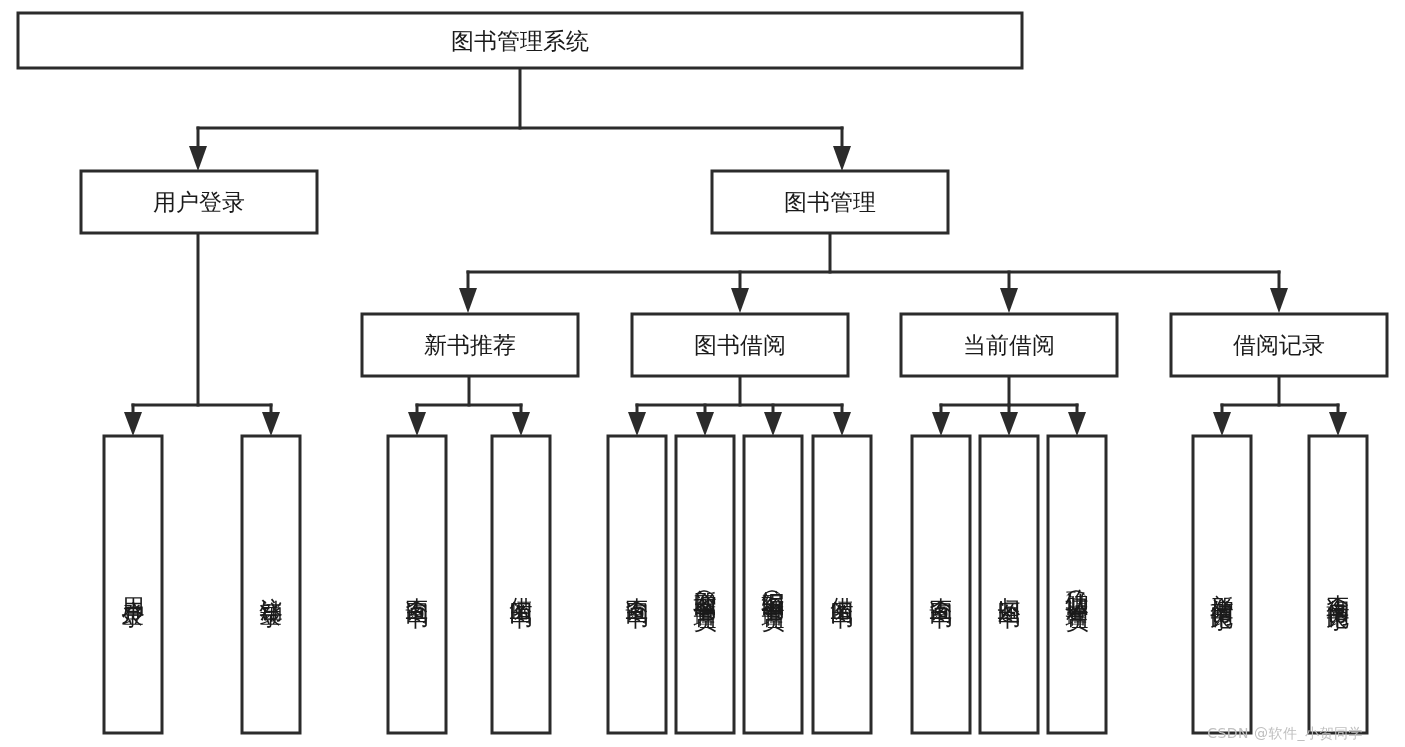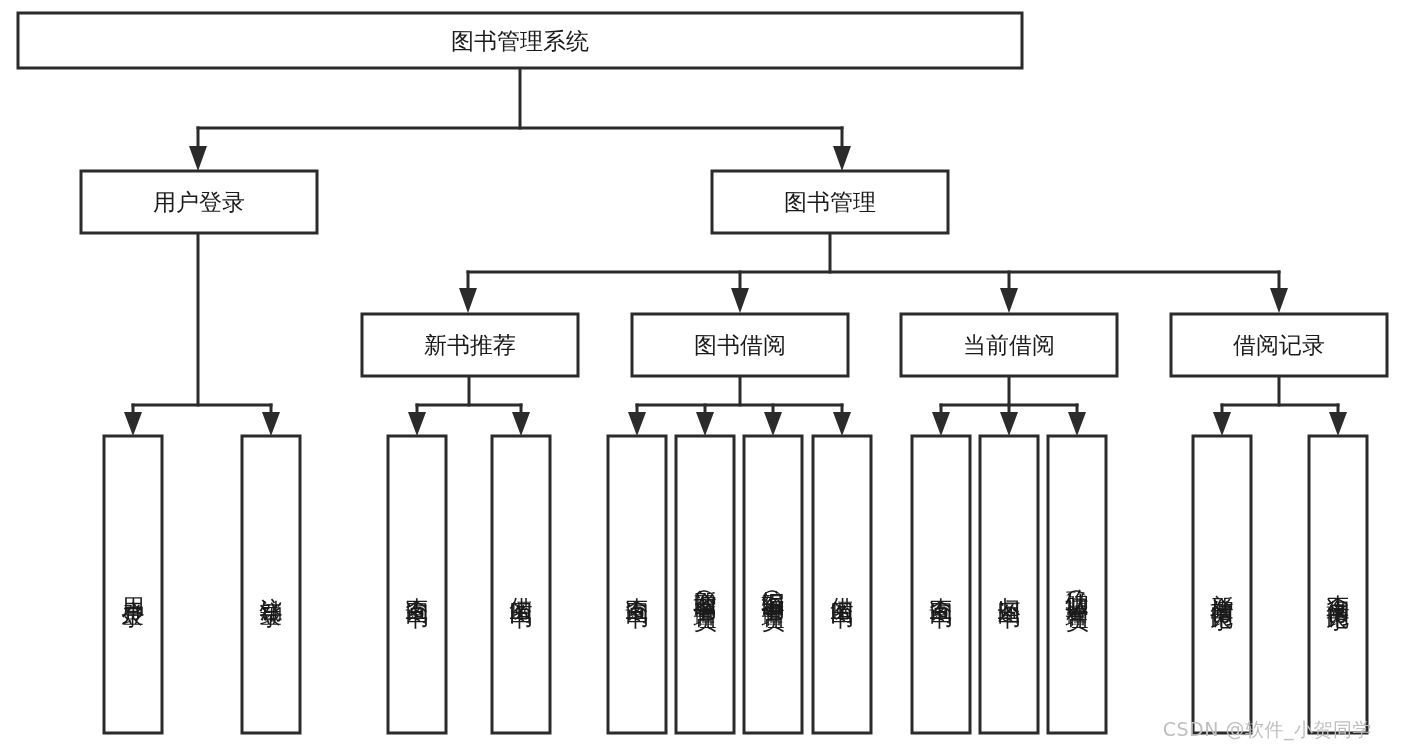--- a/index.html
+++ b/index.html
@@ -18,7 +18,6 @@
     width: 1371px;
     height: 747px;
     background: #ffffff;
-    padding-left: 9px;
   }
   svg#diagram-svg {
     position: absolute;

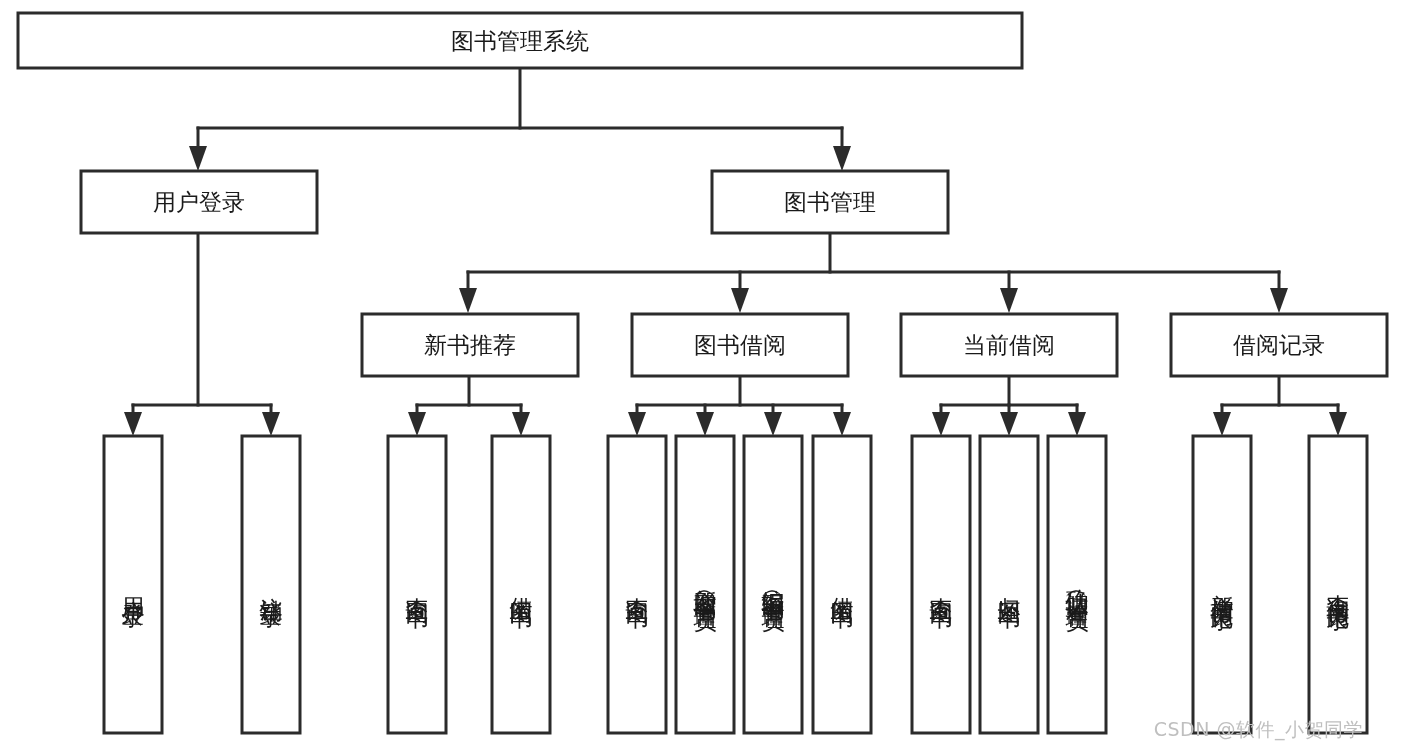--- a/index.html
+++ b/index.html
@@ -73,7 +73,7 @@
     right: 8px;
     bottom: 4px;
     font-family: "DejaVu Sans", "Liberation Sans", sans-serif;
-    font-size: 19px;
+    font-size: 14px;
     color: #bfbfbf;
     letter-spacing: 0.5px;
     white-space: nowrap;

